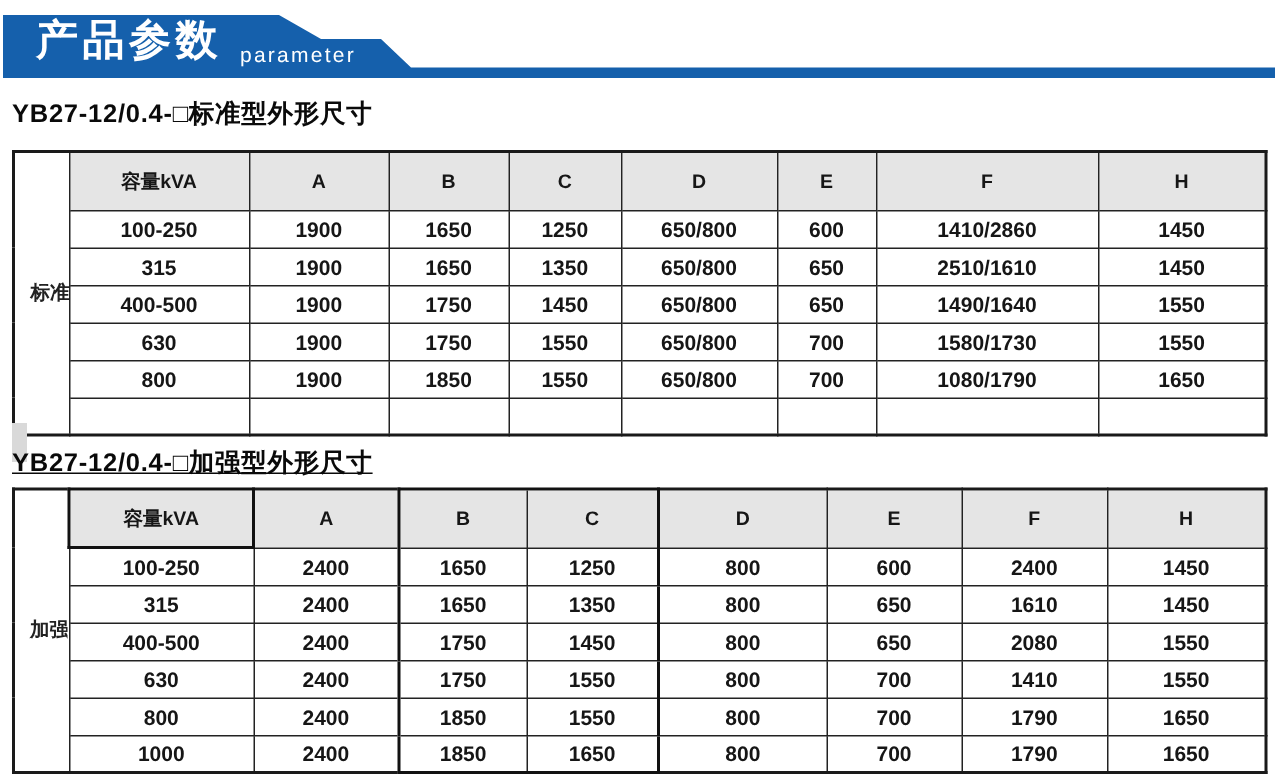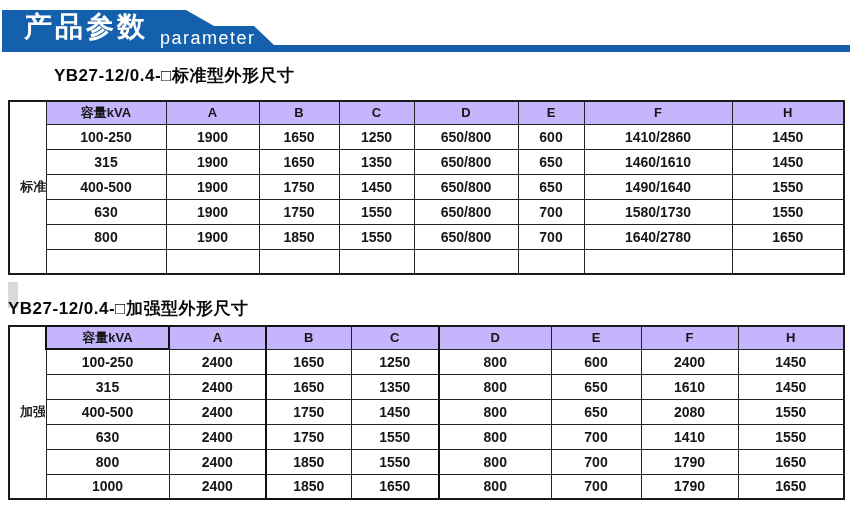--- a/index.html
+++ b/index.html
@@ -26,7 +26,7 @@
   }
   .banner-sub {
     position: absolute; left: 160px; top: 29px;
-    font-size: 18px; font-weight: 400; color: #ffffff; letter-spacing: 1.5px;
+    font-size: 14px; font-weight: 400; color: #ffffff; letter-spacing: 1.5px;
     line-height: 1;
   }
 

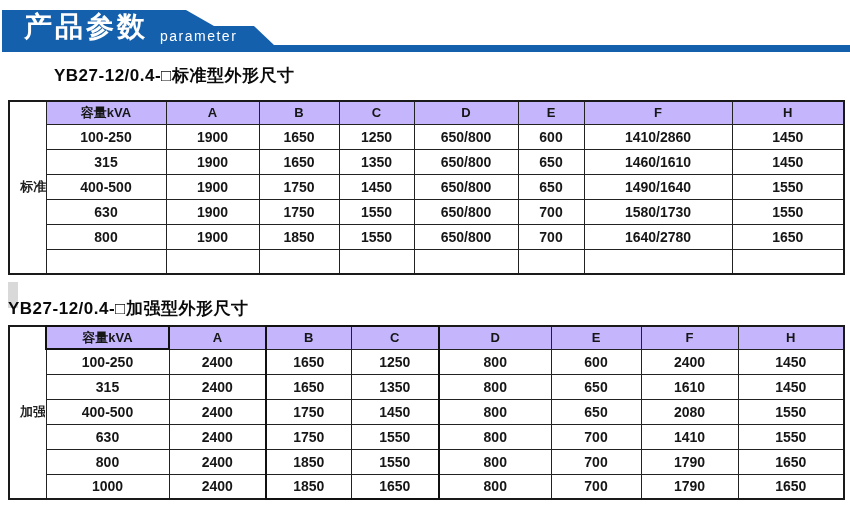--- a/index.html
+++ b/index.html
@@ -36,7 +36,7 @@
     font-size: 17px; font-weight: 700; color: #0a0a0a; letter-spacing: 0.5px;
     white-space: nowrap;
   }
-  .t1-title { top: 64px; margin-left: 46px; }
+  .t1-title { top: 64px; }
   .t2-title { top: 297px; }
 
   .artifact {

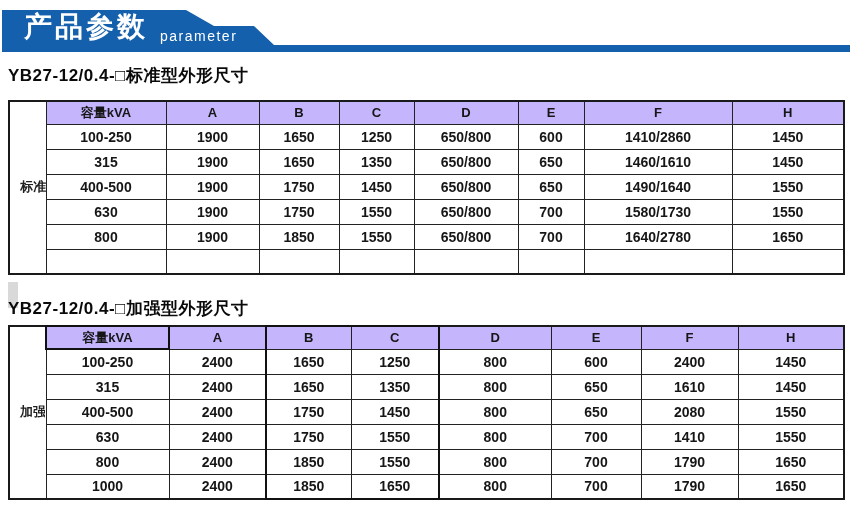--- a/index.html
+++ b/index.html
@@ -59,7 +59,7 @@
     color: #161616; overflow: hidden; white-space: nowrap;
   }
   .spec-table th {
-    background: #c4b5fd; height: 23px;
+    background: #e5e5e5; height: 39px;
     font-size: 13px; font-weight: 700;
   }
   .spec-table td { height: 25px; font-size: 14px; font-weight: 600; background: #ffffff; }

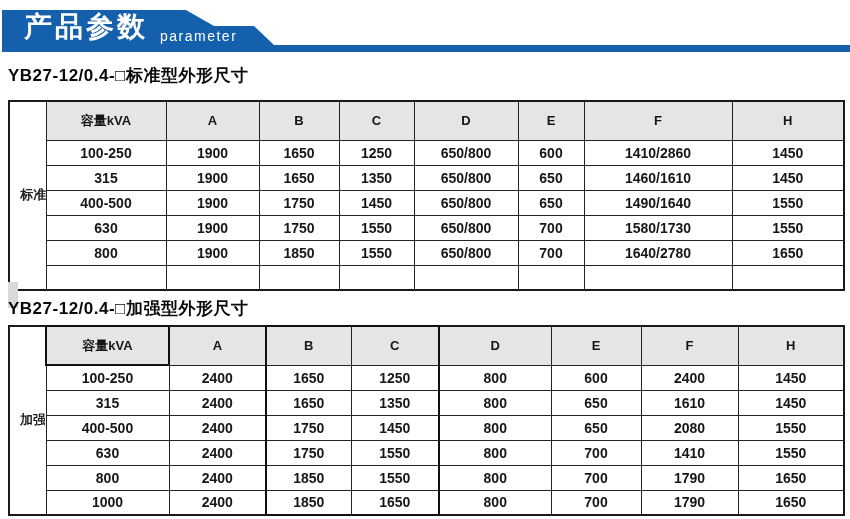--- a/index.html
+++ b/index.html
@@ -133,7 +133,7 @@
           <td class="c3">1350</td>
           <td class="c4">650/800</td>
           <td class="c5">650</td>
-          <td class="c6">1460/1610</td>
+          <td class="c6">2510/1610</td>
           <td class="c7">1450</td>
         </tr>
         <tr>

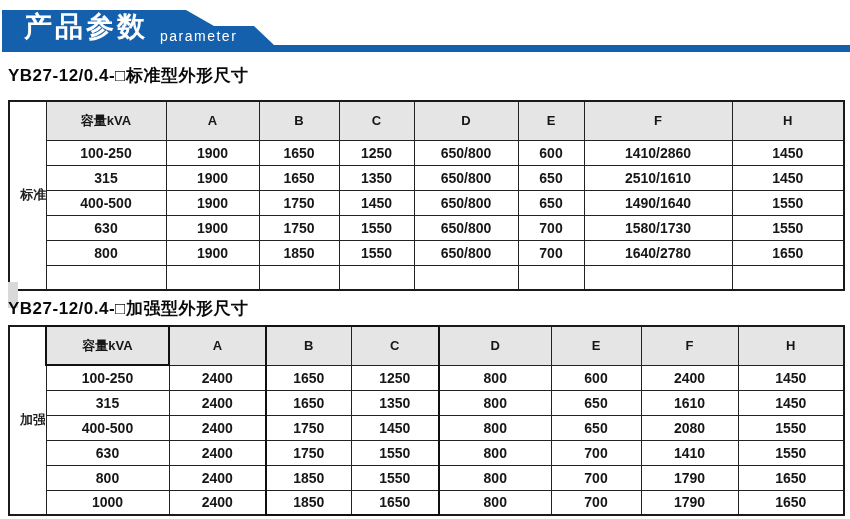--- a/index.html
+++ b/index.html
@@ -163,7 +163,7 @@
           <td class="c3">1550</td>
           <td class="c4">650/800</td>
           <td class="c5">700</td>
-          <td class="c6">1640/2780</td>
+          <td class="c6">1080/1790</td>
           <td class="c7">1650</td>
         </tr>
         <tr class="last">

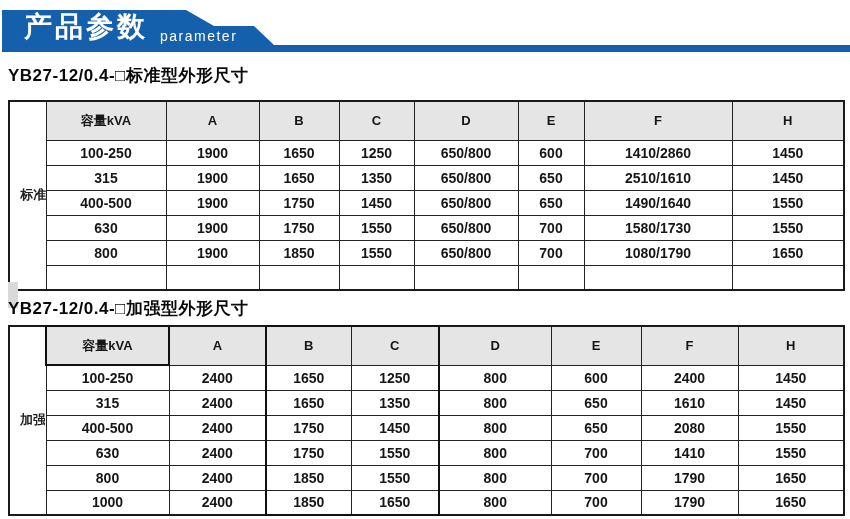--- a/index.html
+++ b/index.html
@@ -37,7 +37,7 @@
     white-space: nowrap;
   }
   .t1-title { top: 64px; }
-  .t2-title { top: 297px; }
+  .t2-title { top: 297px; text-decoration: underline; }
 
   .artifact {
     position: absolute; left: 8px; top: 282px; width: 10px; height: 26px;

